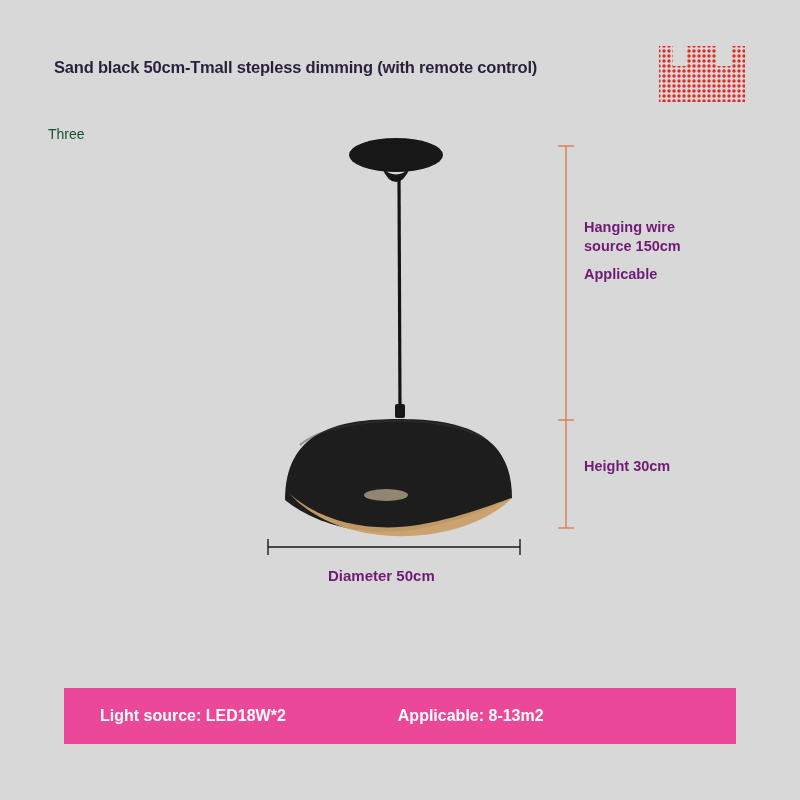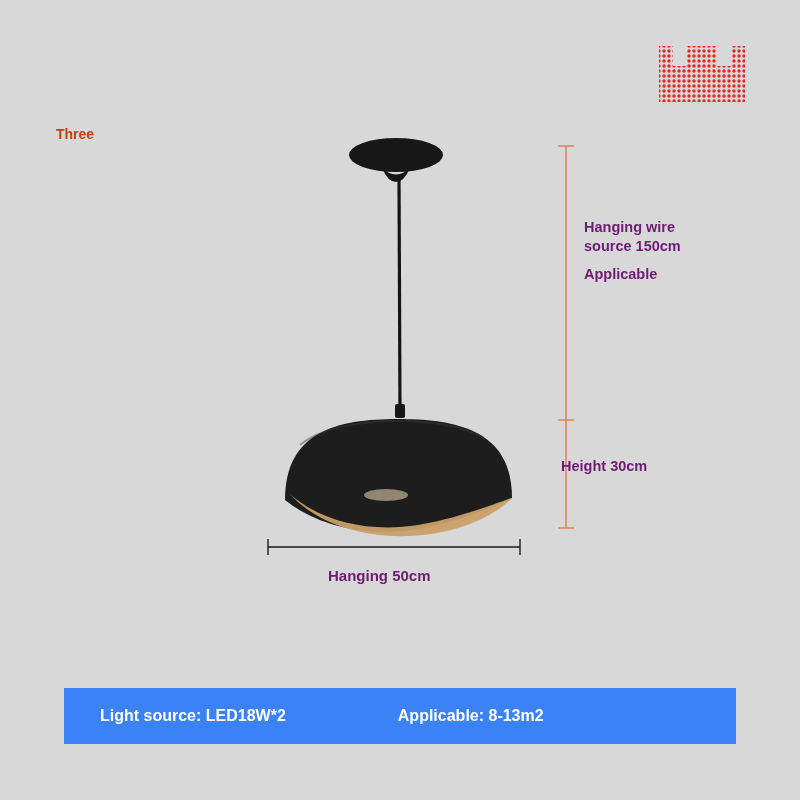--- a/index.html
+++ b/index.html
@@ -111,6 +111,7 @@
 
 <div class="page">
 
+  <div class="title">Sand black 50cm-Tmall stepless dimming (with remote control)</div>
 
   <div class="variant-label">Three</div>
 

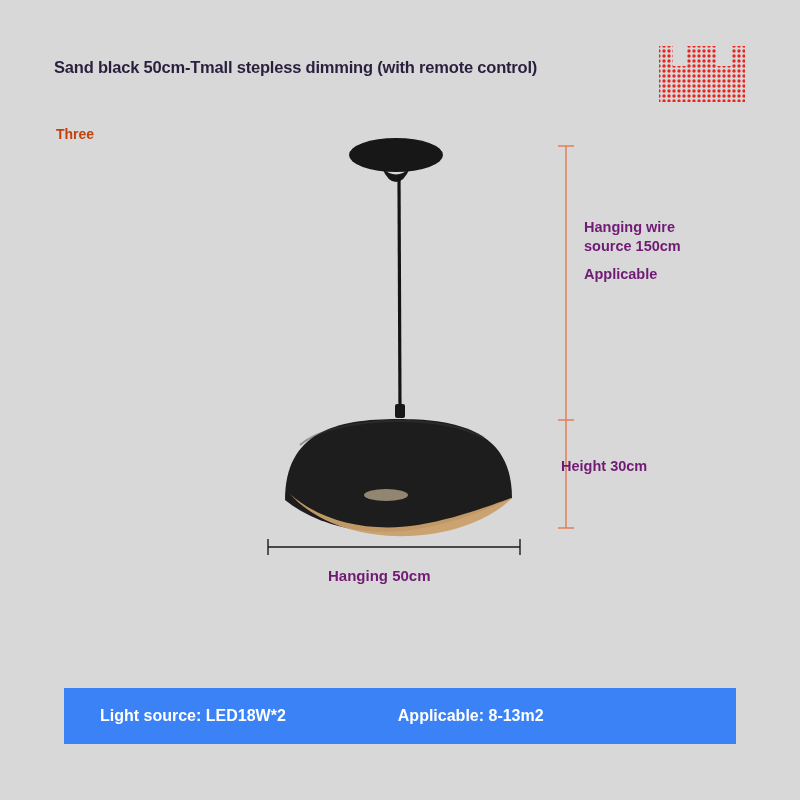--- a/index.html
+++ b/index.html
@@ -32,11 +32,11 @@
   }
   .variant-label {
     position: absolute;
-    left: 56px;
+    left: 48px;
     top: 126px;
     font-size: 14px;
-    font-weight: bold;
-    color: #c2410c;
+    font-weight: normal;
+    color: #14532d;
   }
 
   

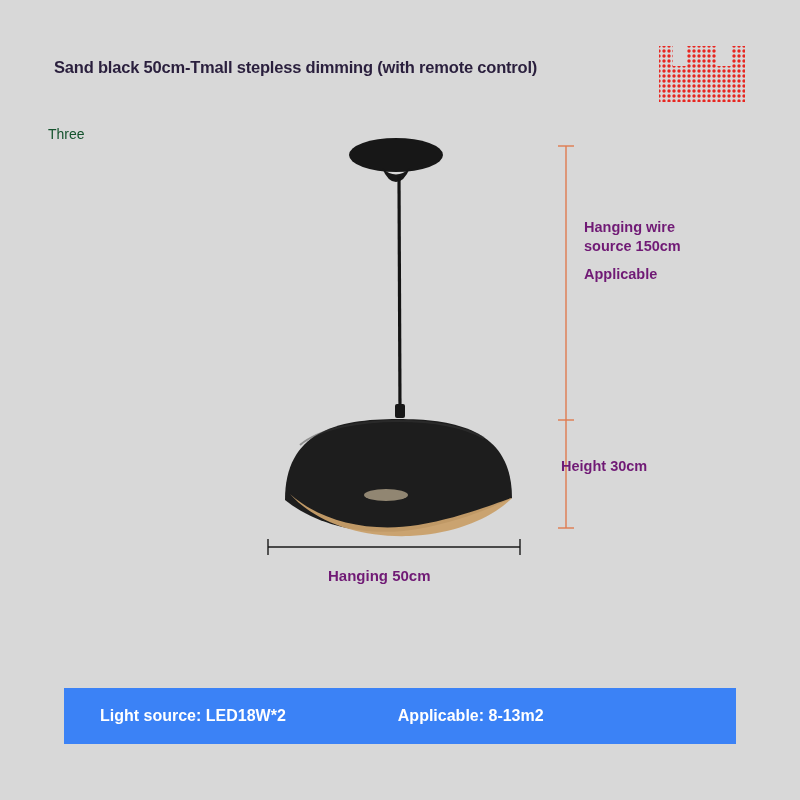--- a/index.html
+++ b/index.html
@@ -77,7 +77,7 @@
     top: 266px;
   }
   .dim-height {
-    left: 561px;
+    left: 584px;
     top: 458px;
   }
   .dim-diameter {

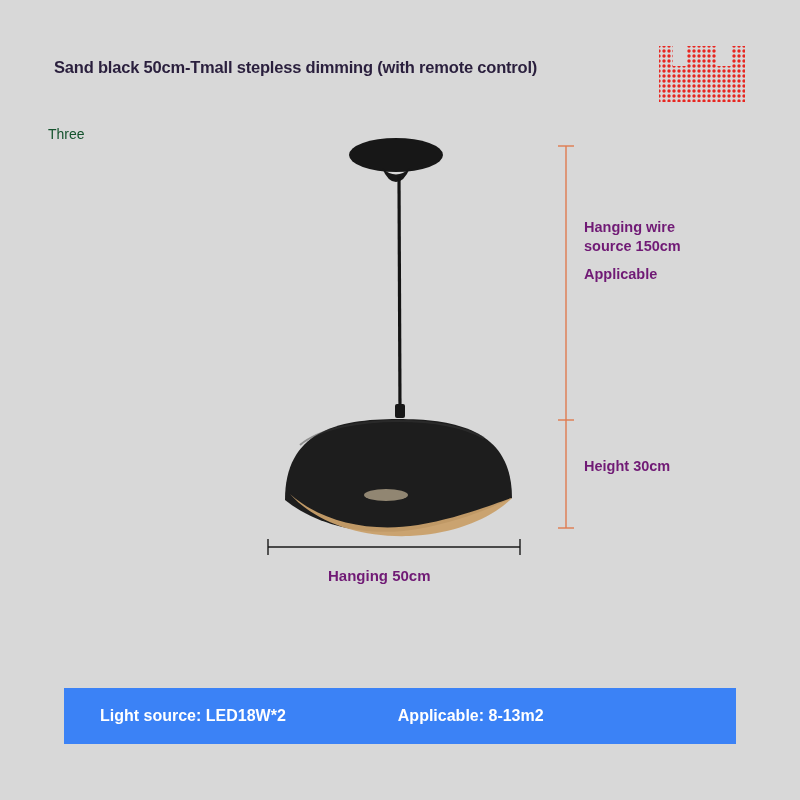--- a/index.html
+++ b/index.html
@@ -168,7 +168,7 @@
   </div>
   <div class="dim-text dim-adjust">Applicable</div>
   <div class="dim-text dim-height">Height 30cm</div>
-  <div class="dim-text dim-diameter">Hanging 50cm</div>
+  <div class="dim-text dim-diameter">Diameter 50cm</div>
 
   <div class="bottom-bar">
     <span class="bar-item bar-left">Light source: LED18W*2</span>

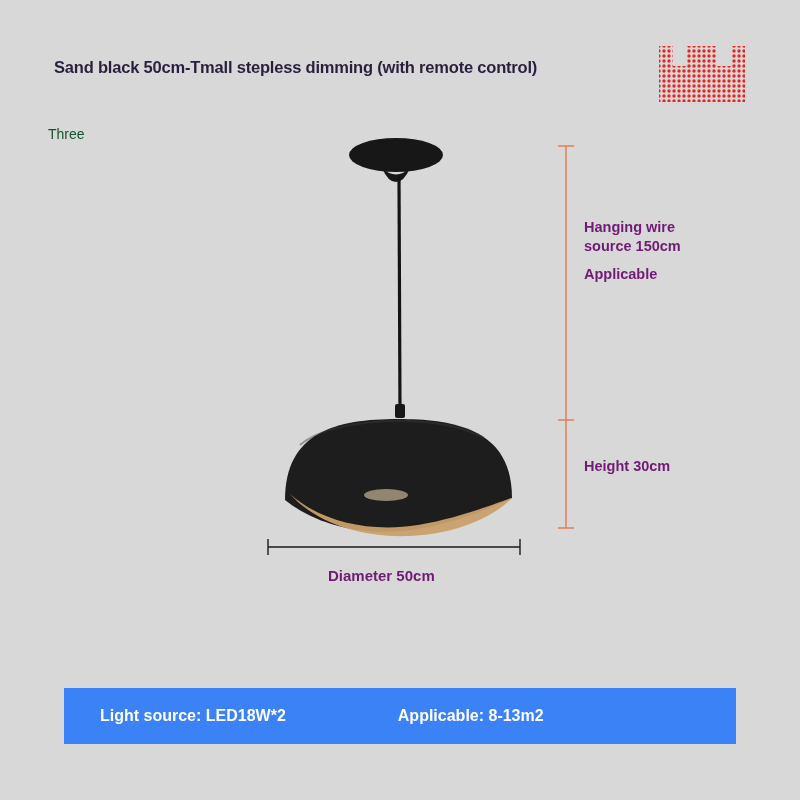--- a/index.html
+++ b/index.html
@@ -93,7 +93,7 @@
     top: 688px;
     width: 672px;
     height: 56px;
-    background: #3b82f6;
+    background: #ec4899;
     display: flex;
     align-items: center;
   }

